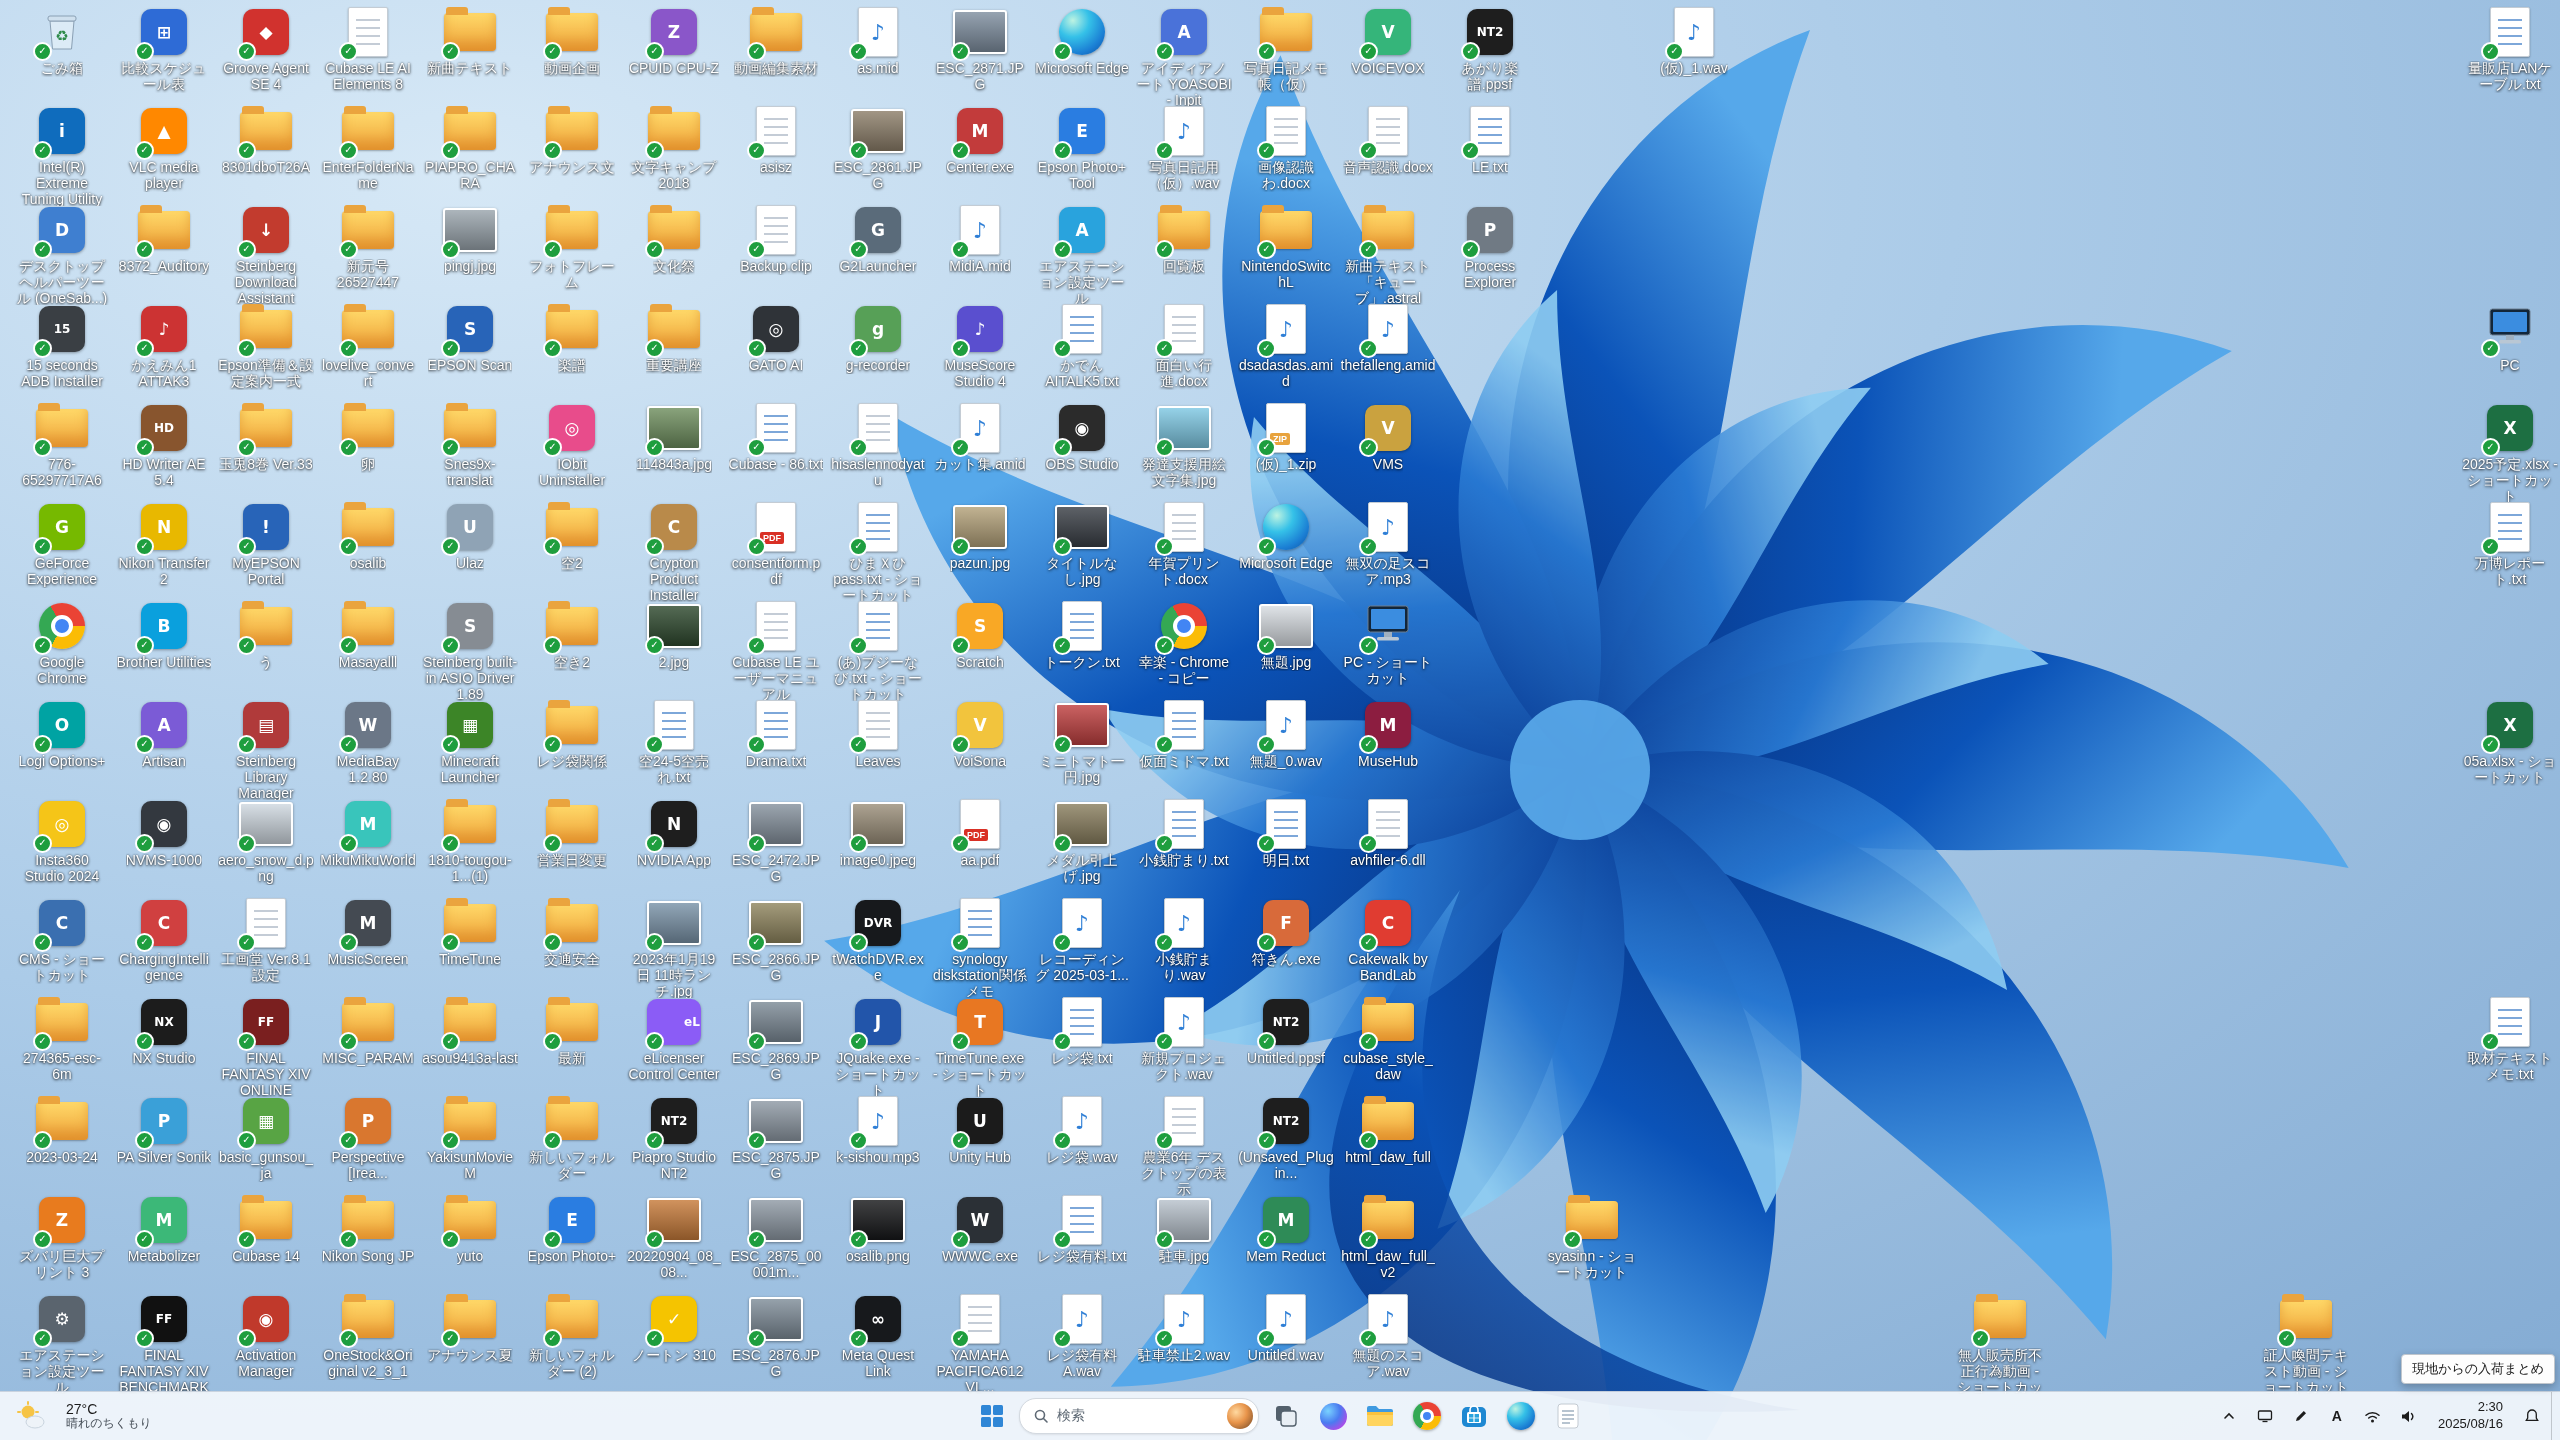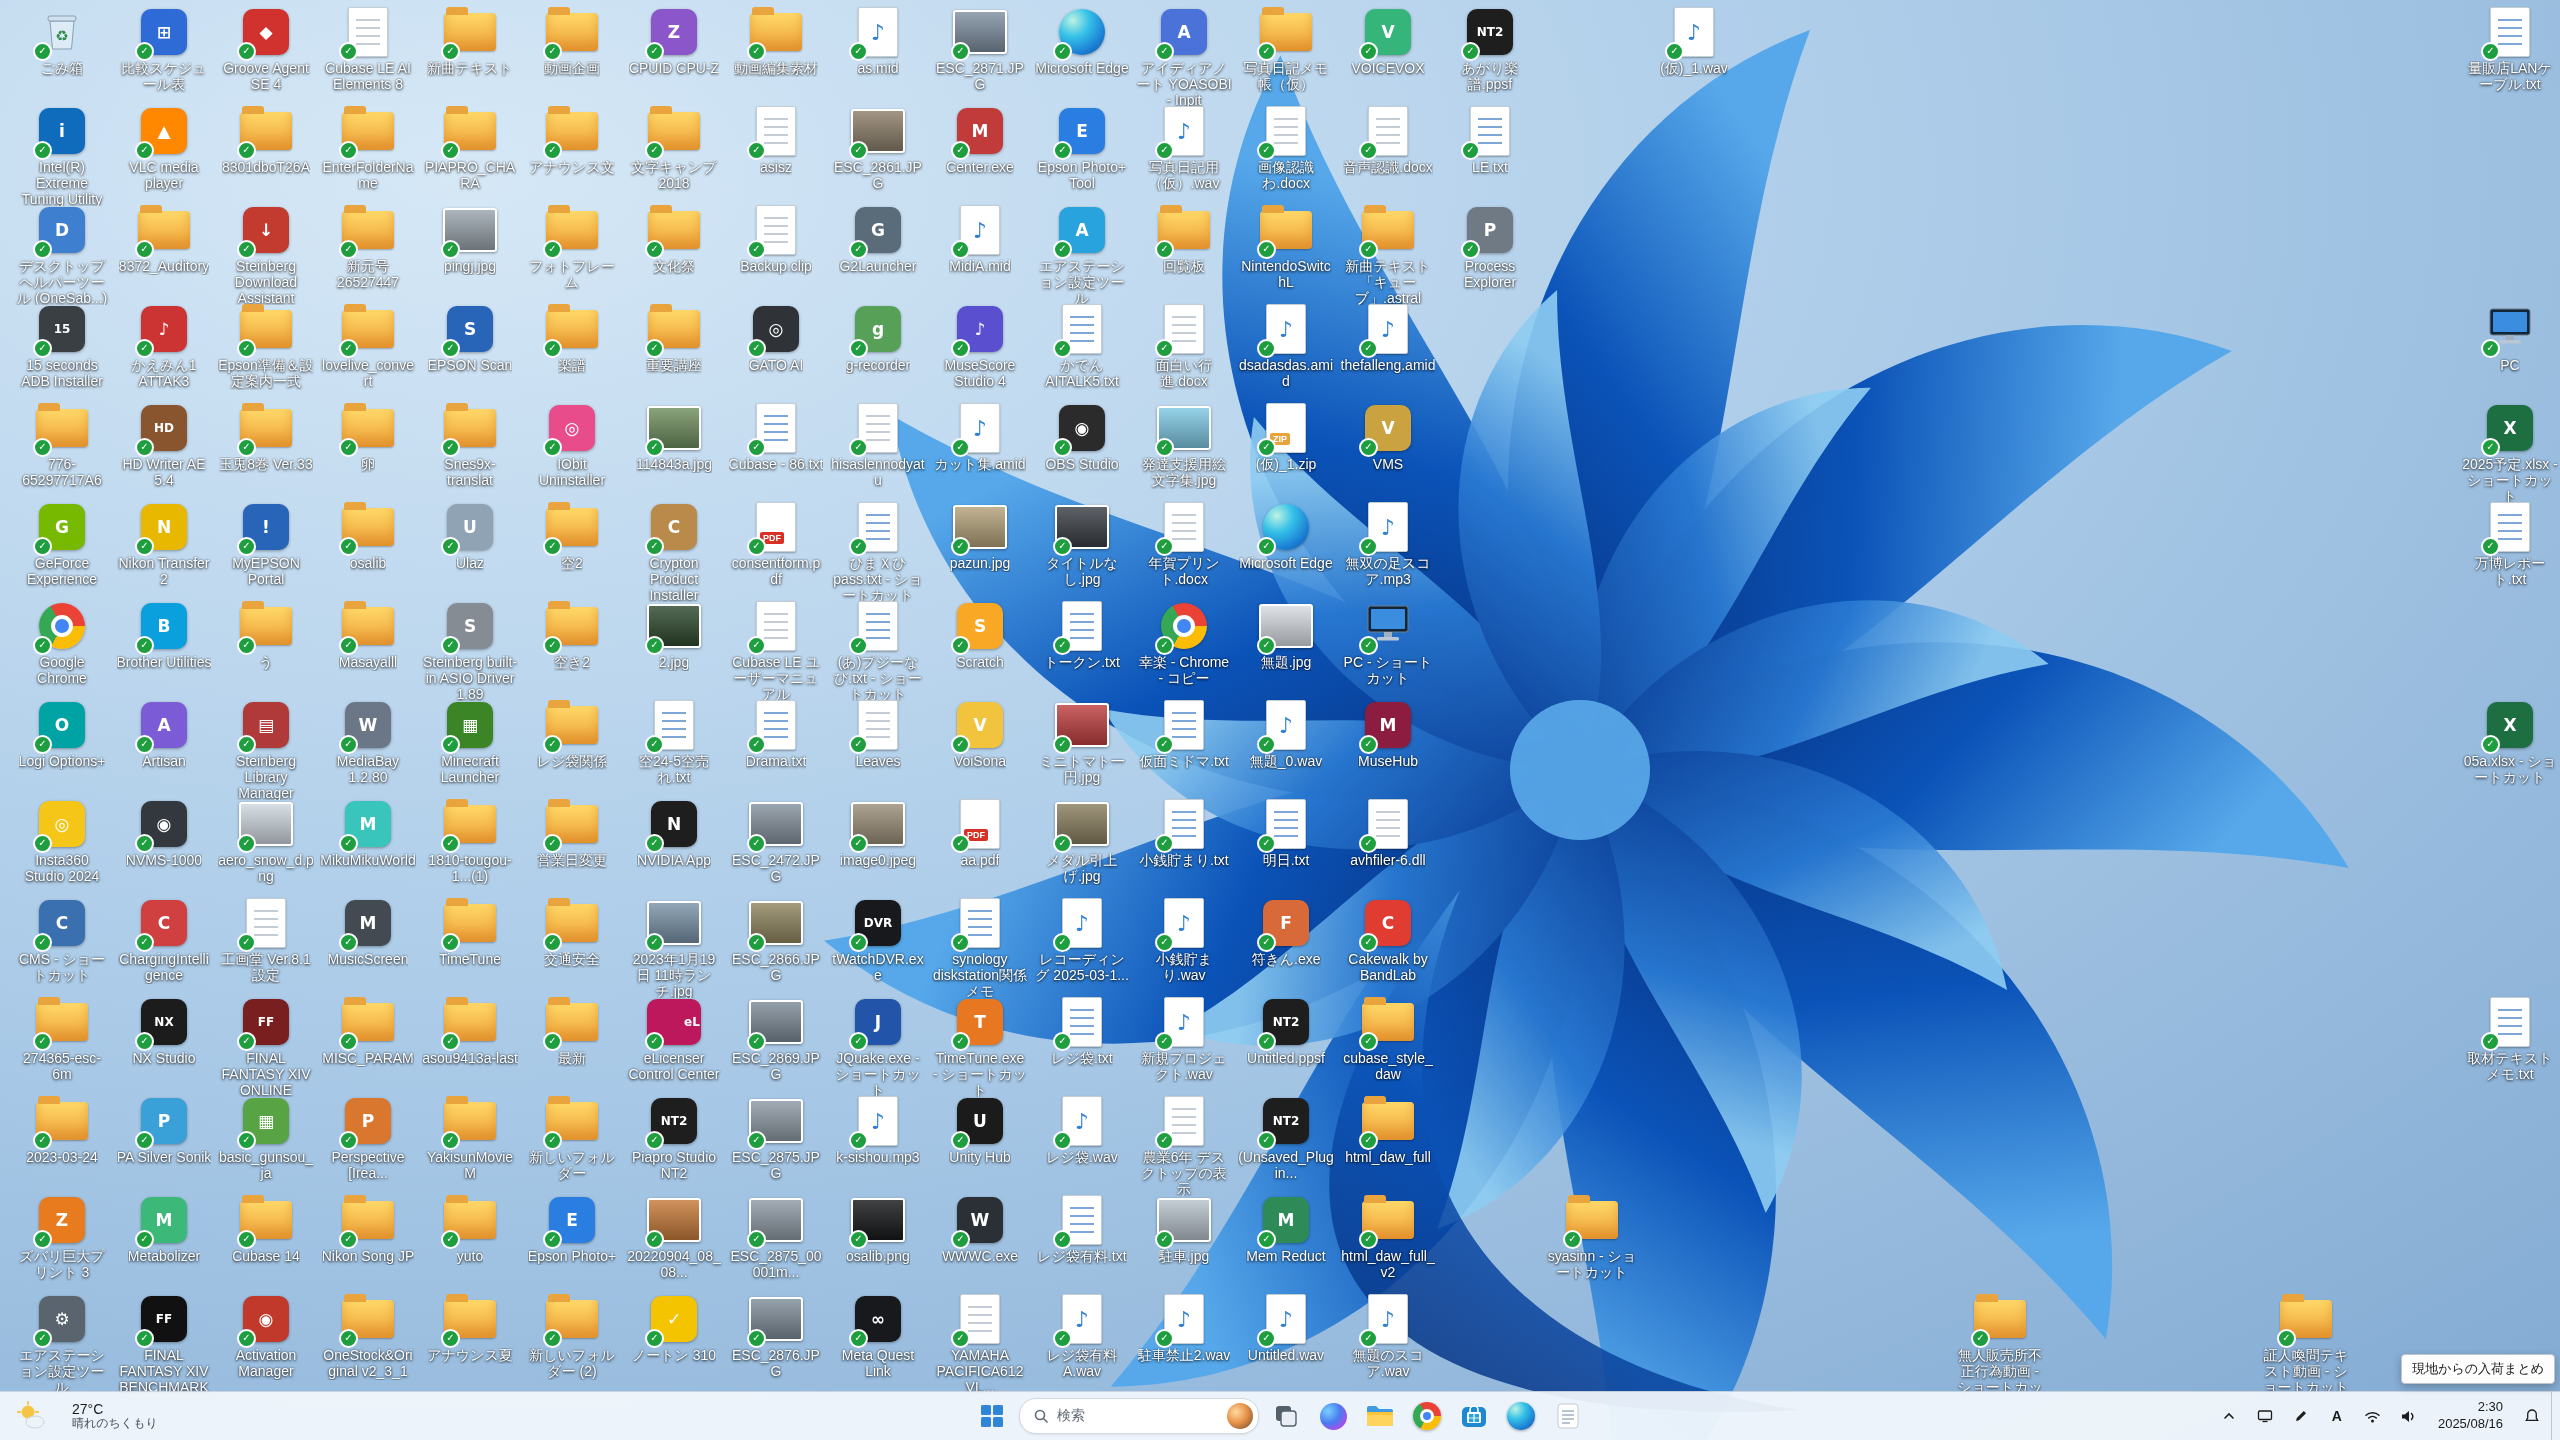--- a/index.html
+++ b/index.html
@@ -1226,7 +1226,7 @@
     </div>
     <div class="ic" style="left: 626px; top: 996px;">
       <div class="gly">
-        <div class="k-a" style="background: #be185d; font-size: 12px; padding-left: 36px;">eL</div>
+        <div class="k-a" style="background: #8b5cf6; font-size: 12px; padding-left: 36px;">eL</div>
         <div class="badge">✓</div>
       </div>
       <div class="lbl">eLicenser Control Center</div>

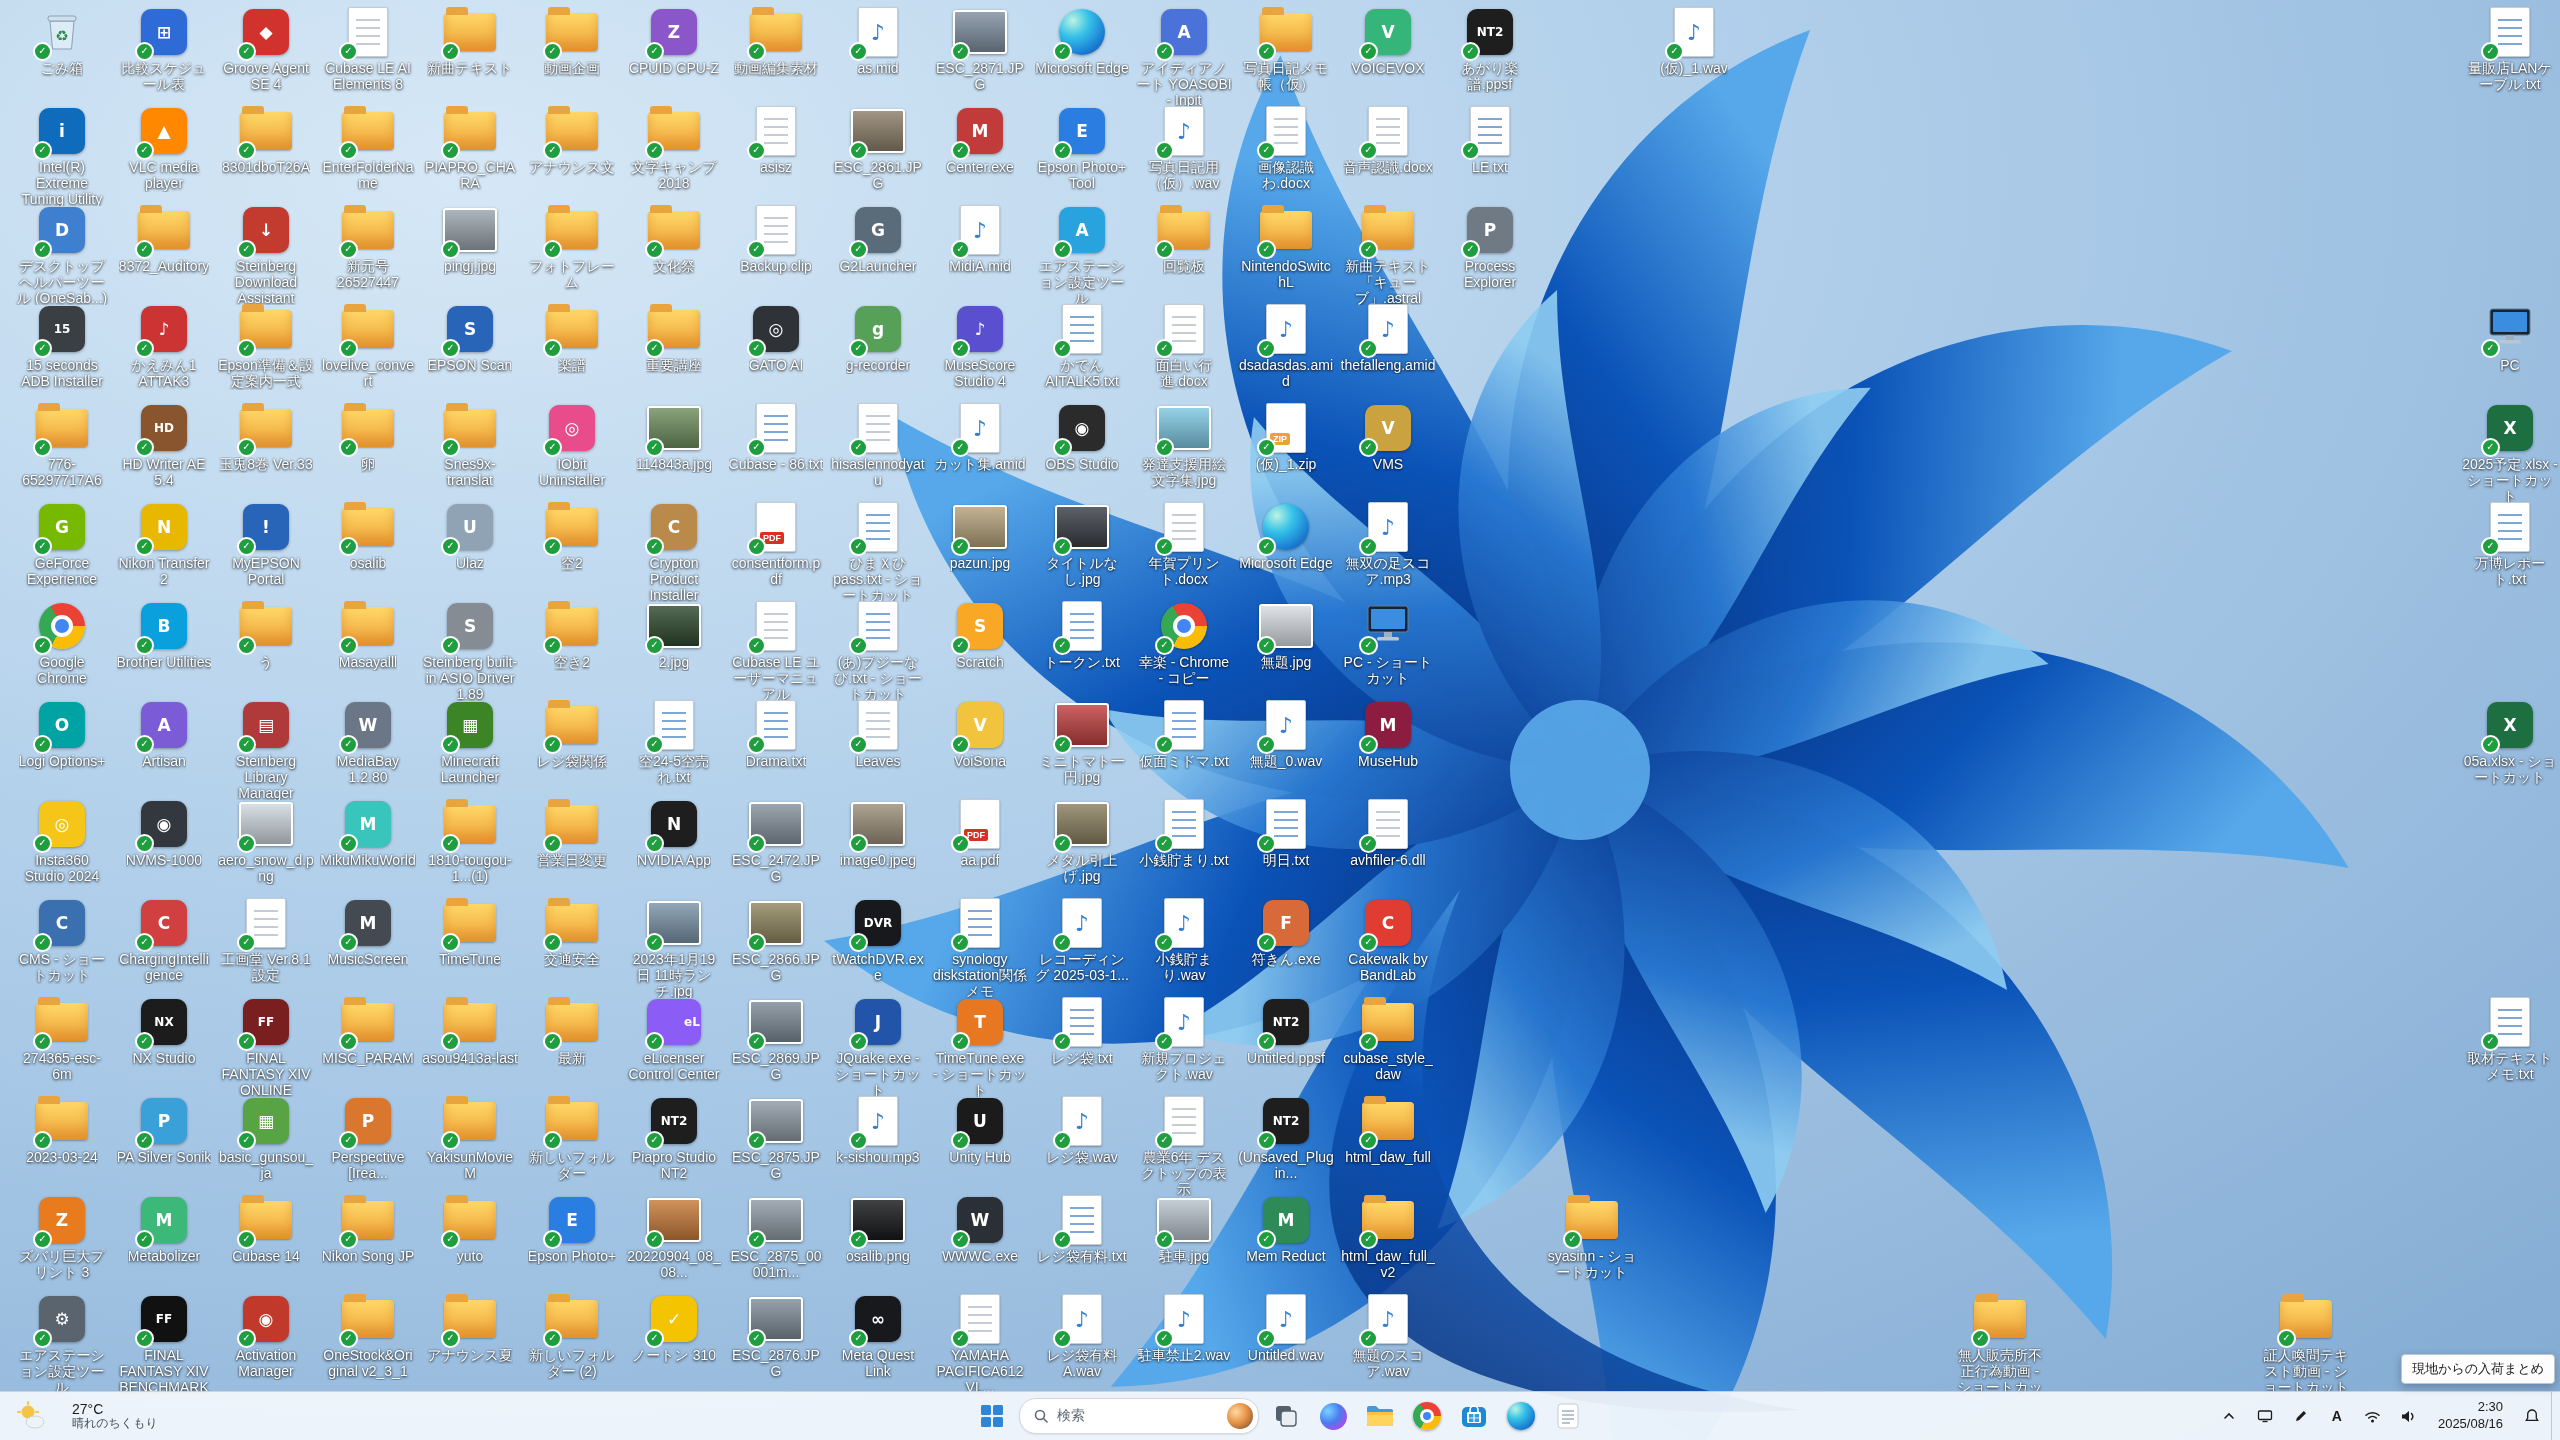--- a/index.html
+++ b/index.html
@@ -52,7 +52,7 @@
   .taskbar{position:absolute;left:0;right:0;bottom:0;height:48px;z-index:5;
      background:rgba(243,247,252,.93);border-top:1px solid rgba(110,130,155,.28);
      display:flex;align-items:center;}
-  .tb-left{position:absolute;left:6px;top:0;bottom:0;display:flex;align-items:center;gap:26px;padding:0 10px;border-radius:6px;}
+  .tb-left{position:absolute;left:6px;top:0;bottom:0;display:flex;align-items:center;gap:20px;padding:0 10px;border-radius:6px;}
   .w-txt{display:flex;flex-direction:column;line-height:1.15;}
   .w-temp{font-size:14px;color:#1b1b1b;}
   .w-cond{font-size:12px;color:#474f58;}

